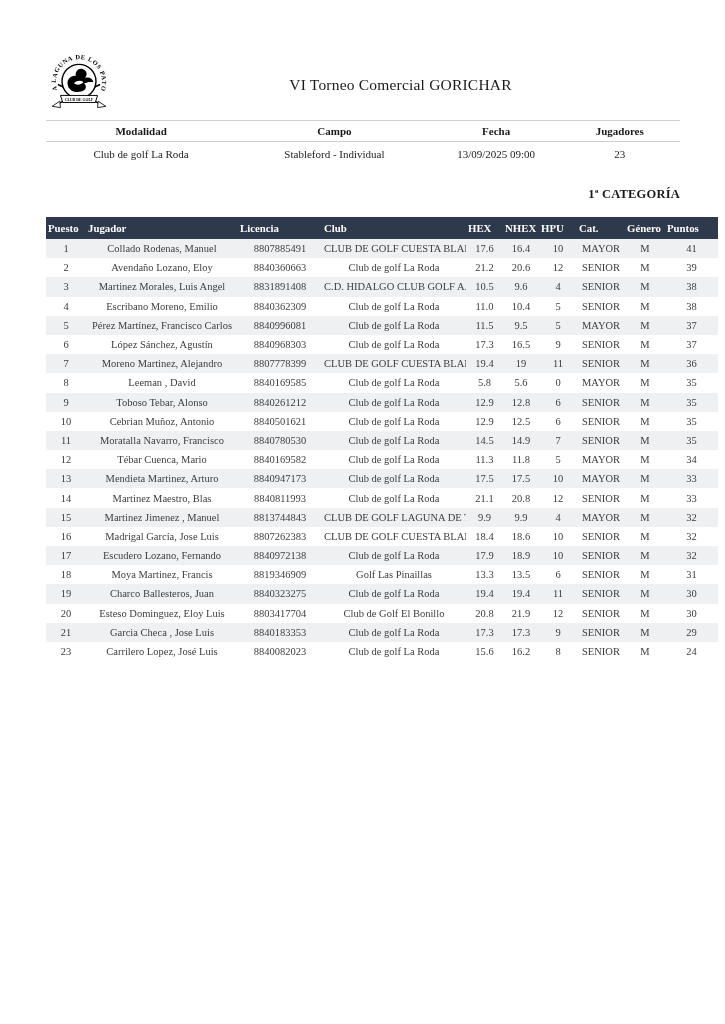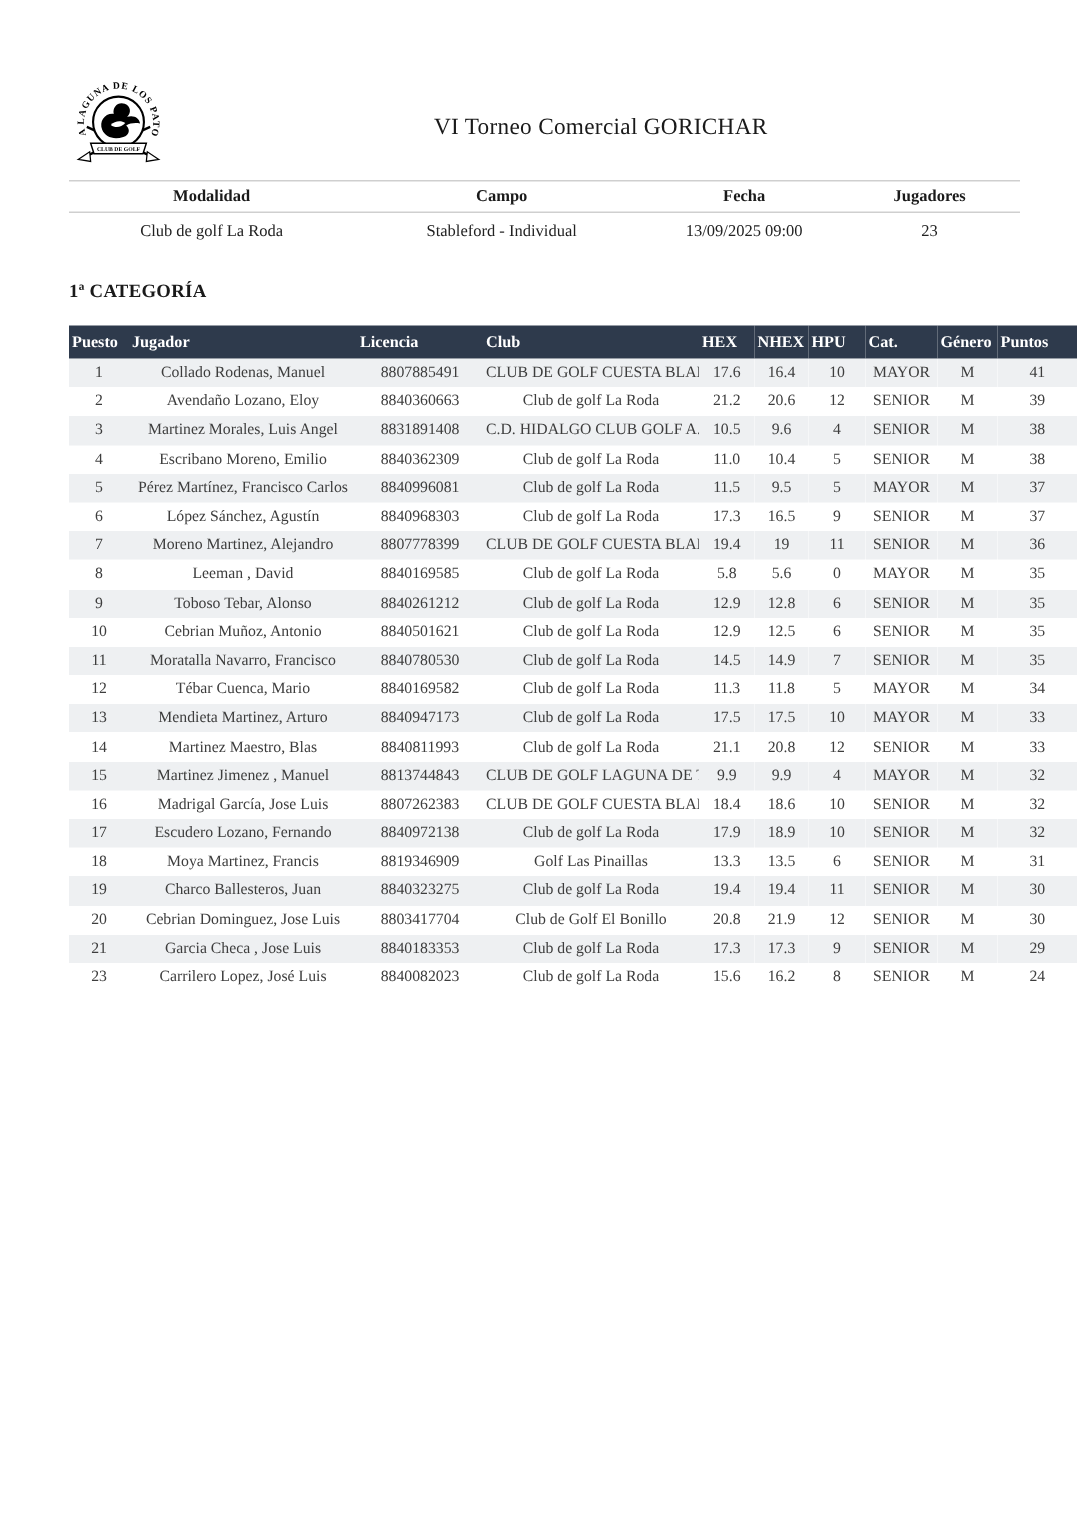--- a/index.html
+++ b/index.html
@@ -32,7 +32,7 @@
 
   
   .section-title{
-    margin-top:20px;font-size:12.5px;font-weight:bold;letter-spacing:.2px;
+    margin-top:20px;font-size:12.5px;font-weight:bold;letter-spacing:.2px;text-align:right;
   }
 
   

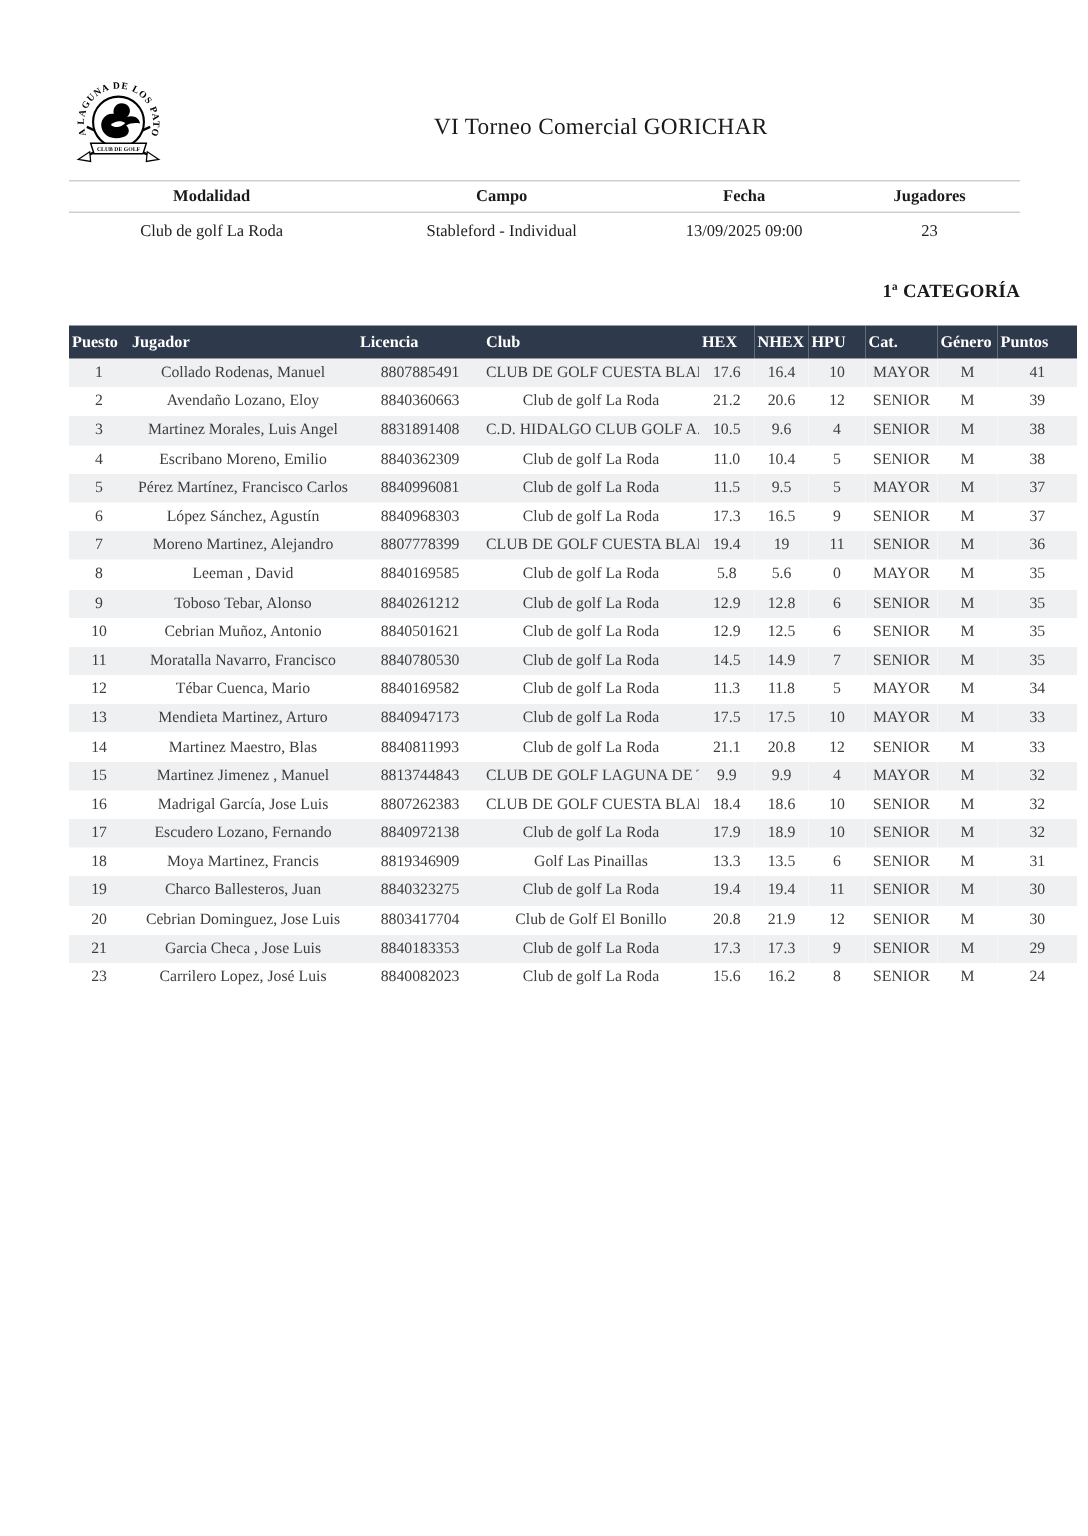--- a/index.html
+++ b/index.html
@@ -364,7 +364,7 @@
         </tr>
         <tr>
           <td class="col-puesto">20</td>
-          <td class="col-jugador">Cebrian Dominguez, Jose Luis</td>
+          <td class="col-jugador">Esteso Dominguez, Eloy Luis</td>
           <td class="col-licencia">8803417704</td>
           <td class="col-club">Club de Golf El Bonillo</td>
           <td class="col-hex">20.8</td>

